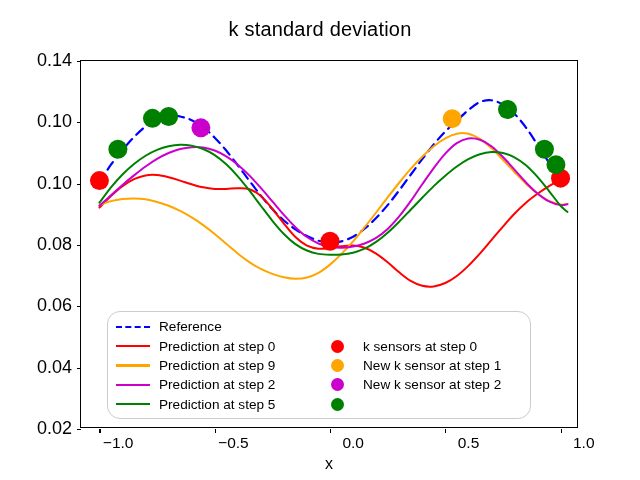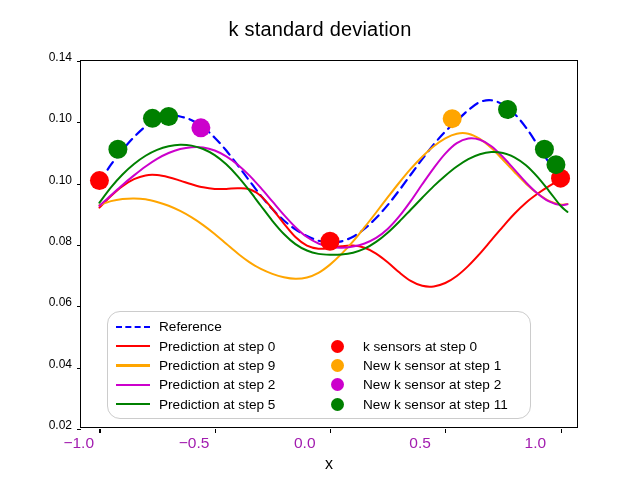--- a/index.html
+++ b/index.html
@@ -49,7 +49,7 @@
     right: 8px;
     width: 60px;
     text-align: right;
-    font-size: 12px;
+    font-size: 18px;
     color: #000000;
   }
   .ytick-mark {

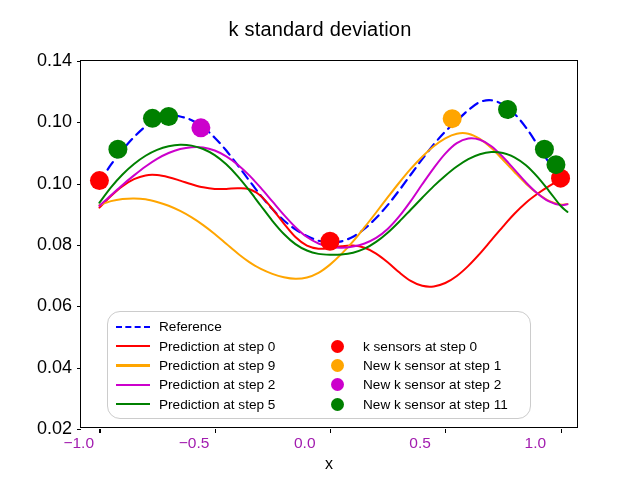--- a/index.html
+++ b/index.html
@@ -274,7 +274,6 @@
           <span class="legend-marker-swatch">
             <span class="legend-dot" style="background: rgb(0, 128, 0);"></span>
           </span>
-          <span class="legend-label">New k sensor at step 11</span>
         </div>
       </div>
   </div>

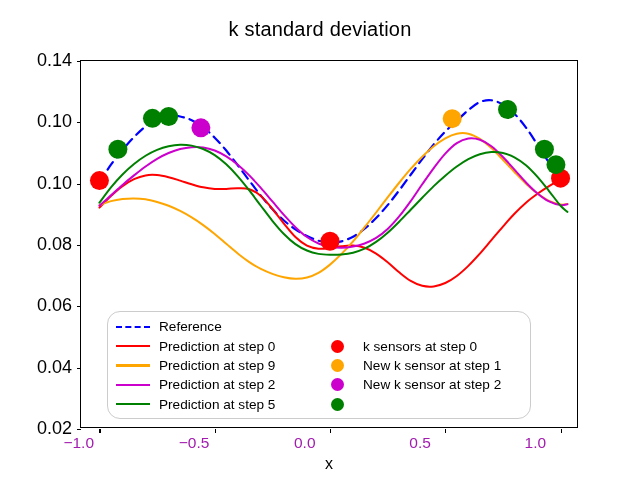--- a/index.html
+++ b/index.html
@@ -64,9 +64,9 @@
     top: 6px;
     width: 70px;
     margin-left: -35px;
-    text-align: left;
+    text-align: right;
     font-size: 15.5px;
-    color: #a21caf;
+    color: #000000;
   }
   .xtick-mark {
     position: absolute;

